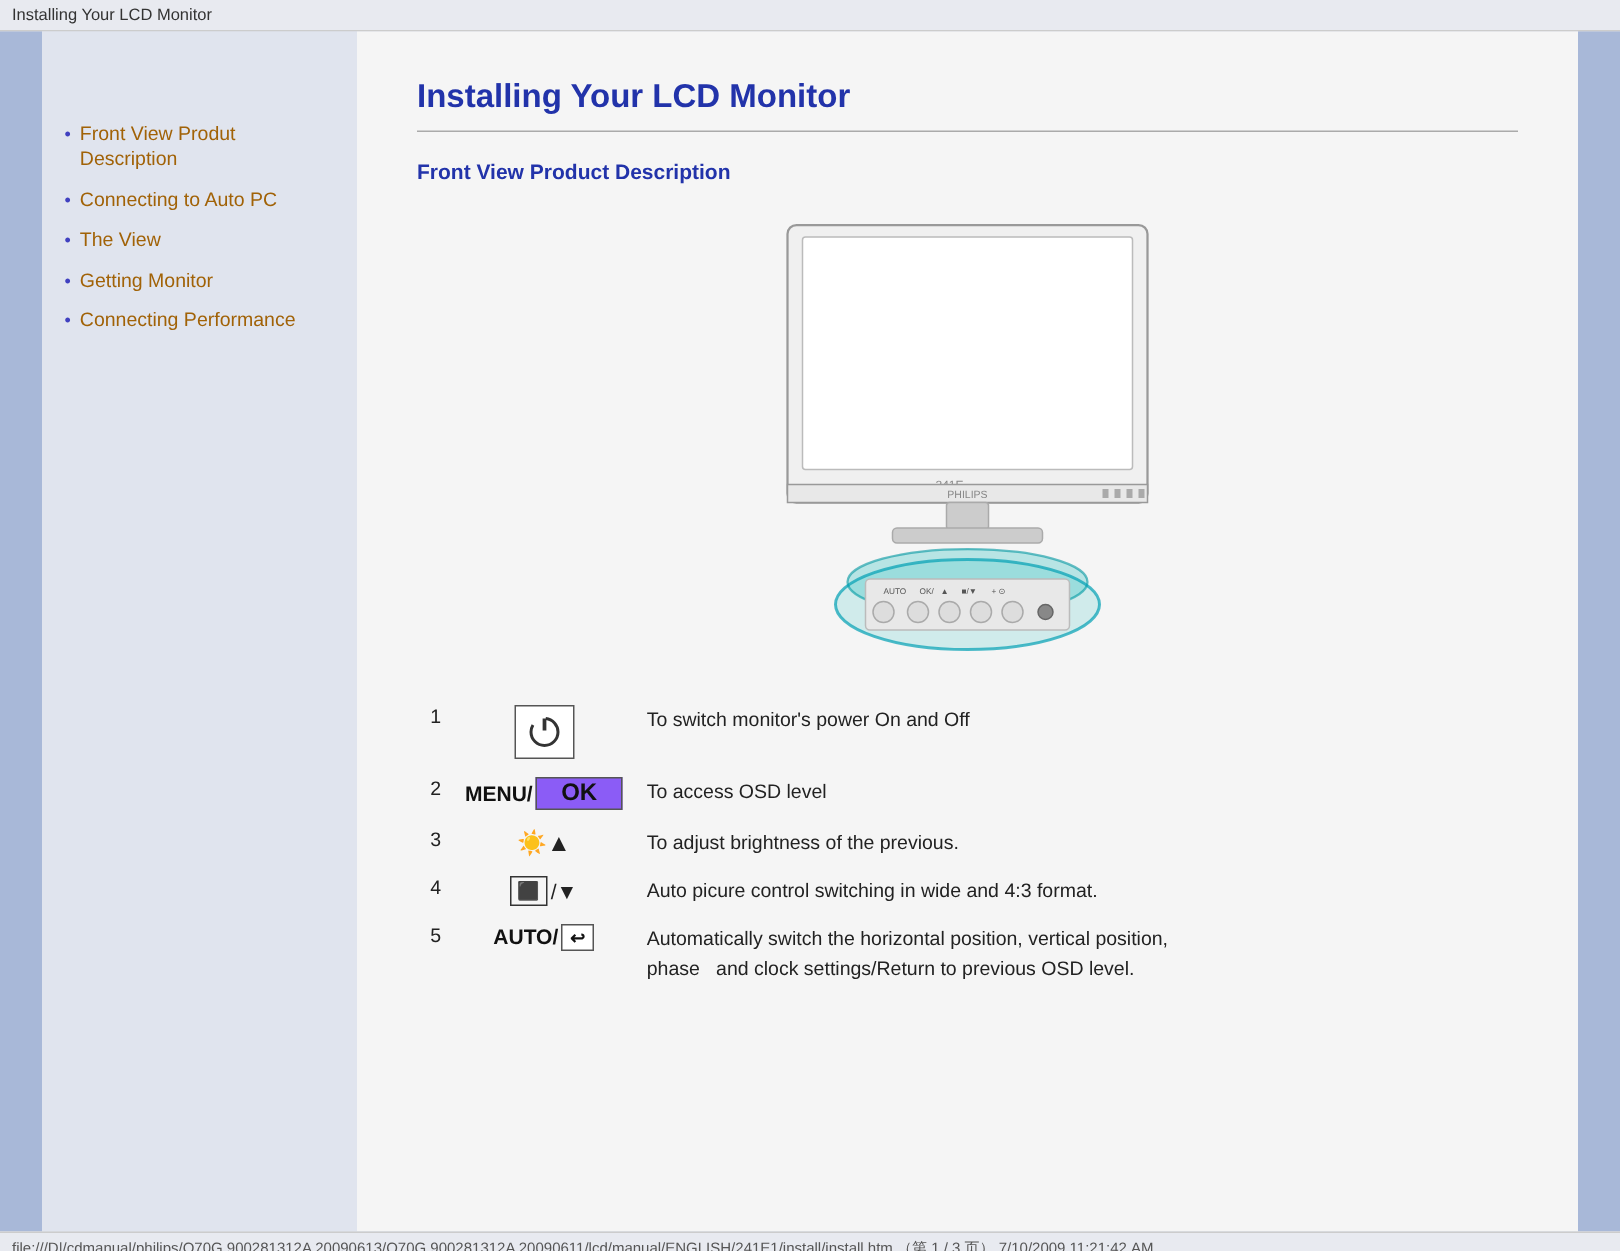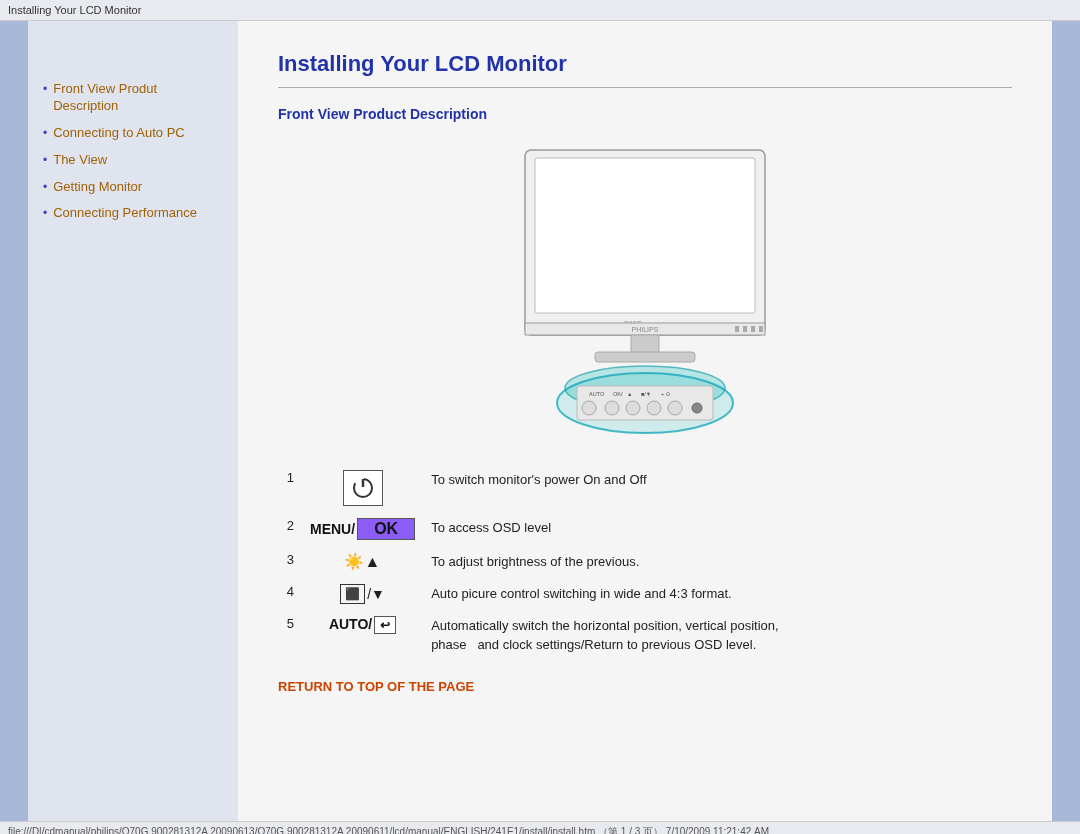--- a/index.html
+++ b/index.html
@@ -387,7 +387,6 @@
       </tbody>
     </table>
 
-    <a class="return-to-top" href="#">RETURN TO TOP OF THE PAGE</a>
   </main>
 
   <div class="right-strip"></div>

